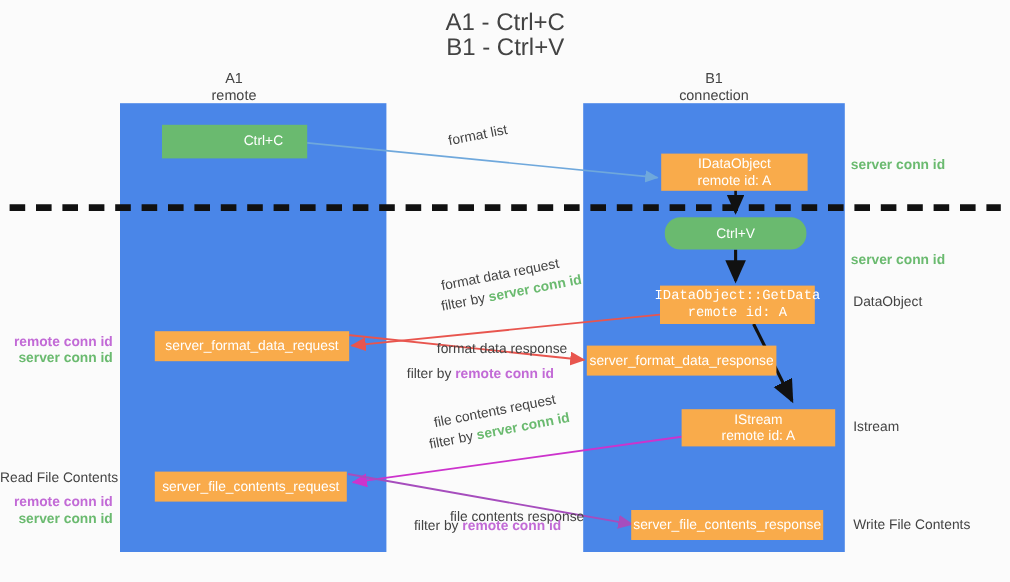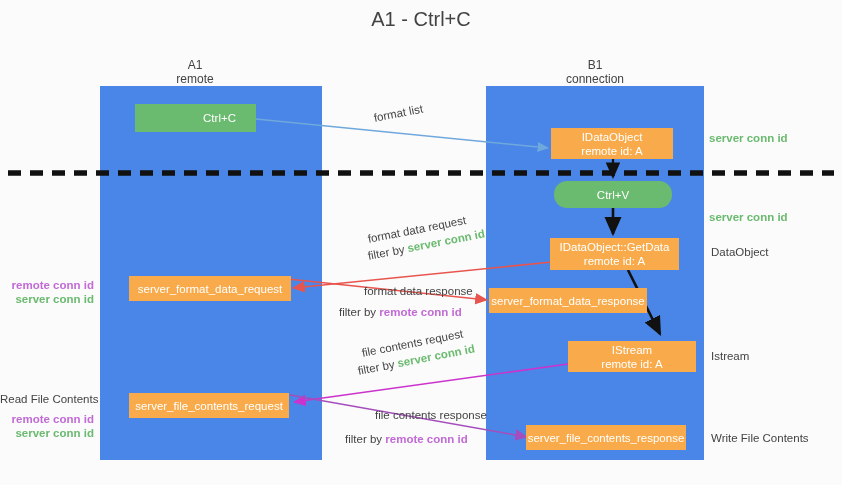--- a/index.html
+++ b/index.html
@@ -102,6 +102,7 @@
 
   <div class="doc-title">
     <div>A1 - Ctrl+C</div>
+    <div>B1 - Ctrl+V</div>
   </div>
 
   <div class="lane-title" style="left:130px; top:58px; width:130px;">

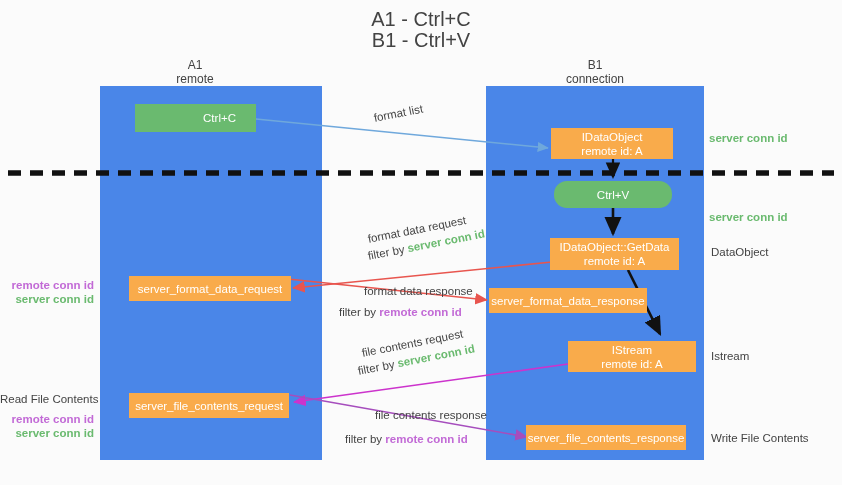--- a/index.html
+++ b/index.html
@@ -168,7 +168,7 @@
     <span>Ctrl+V</span>
   </div>
 
-  <div class="node orange" style="left:550px; top:238px; width:129px; height:32px;">
+  <div class="node orange" style="left:550px; top:238px; width:129px; height:32px;font-family:Liberation Mono, monospace;">
     <span>IDataObject::GetData</span>
     <span class="l2">remote id: A</span>
   </div>

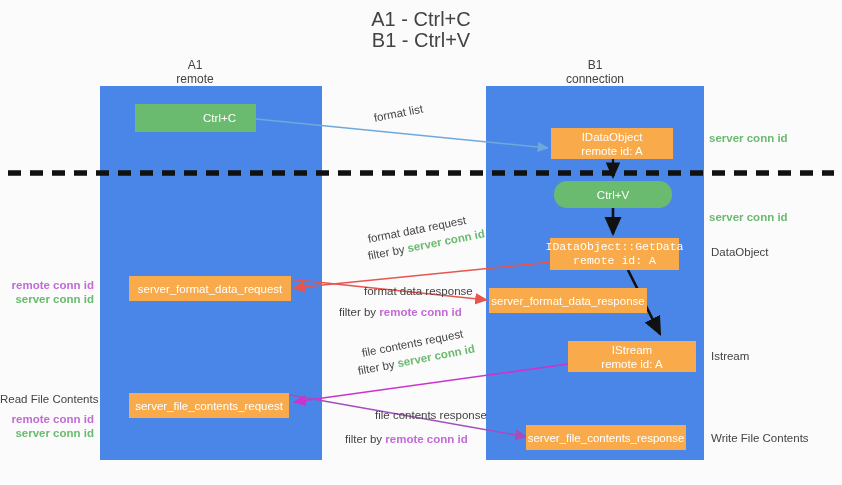--- a/index.html
+++ b/index.html
@@ -222,7 +222,7 @@
     <b class="kw-server">server conn id</b>
   </div>
 
-  <div class="edge-label" style="left:375px; top:408px;text-align:right;">
+  <div class="edge-label" style="left:375px; top:424px;text-align:right;">
     <span>file contents response</span>
   </div>
   <div class="edge-label" style="left:345px; top:432px;">

